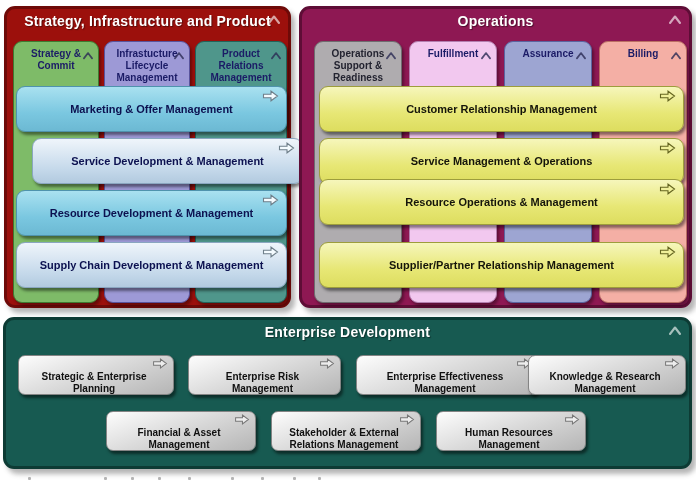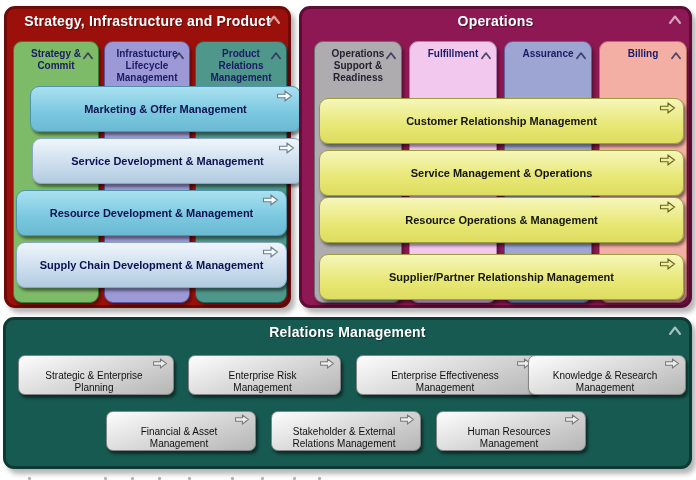--- a/index.html
+++ b/index.html
@@ -106,7 +106,7 @@
       </span>
     </div>
 
-    <div class="bar bar-cyan" style="left:23px;top:77px;width:271px;">
+    <div class="bar bar-cyan" style="left:9px;top:77px;width:271px;">
       <span>Marketing &amp; Offer Management</span>
       <span class="bar-arrow arrow-white">
         <svg viewBox="0 0 17 12" width="17" height="12">

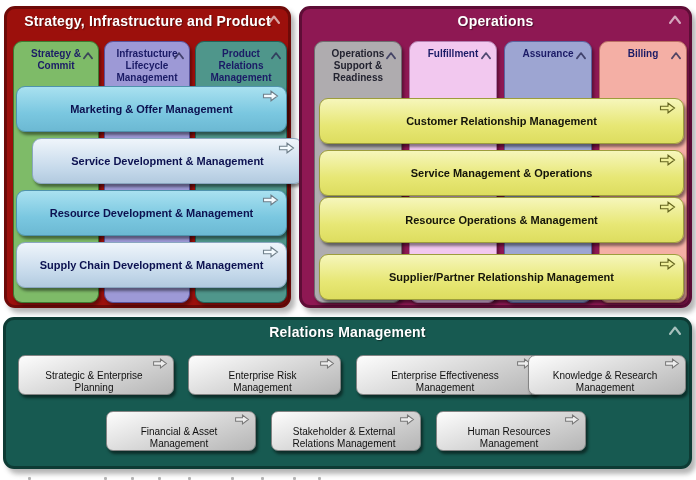--- a/index.html
+++ b/index.html
@@ -48,7 +48,7 @@
   .bar-light { background:linear-gradient(180deg,#eff5fb 0%,#c4d8ea 70%,#b2cadf 100%);
                border:1px solid #8aa6c0; color:#0c1150; }
   .bar-yellow{ background:linear-gradient(180deg,#f6f6bb 0%,#e7e775 60%,#dddd5f 100%);
-               border:1px solid #9d9d3c; color:#15150a;margin-top:12px; }
+               border:1px solid #9d9d3c; color:#15150a; }
 
   .bar-arrow { position:absolute; top:3px; right:7px; width:17px; height:12px; }
   .arrow-white  { color:#6f7f8a; }  .arrow-white  .fillp { fill:#f4fbff; }

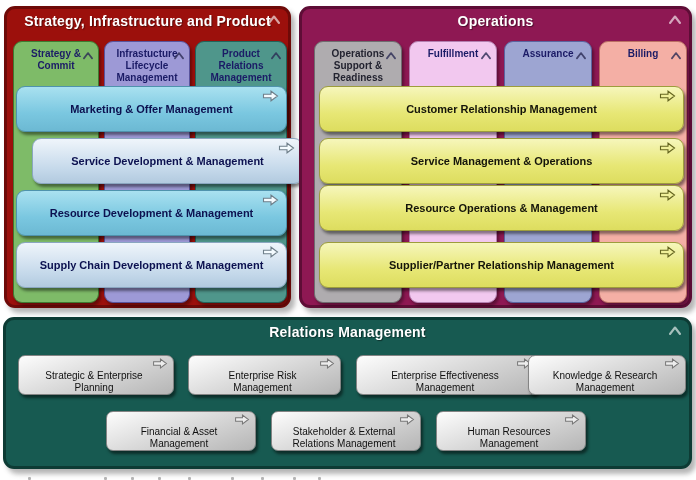--- a/index.html
+++ b/index.html
@@ -197,7 +197,7 @@
           </svg>
       </span>
     </div>
-    <div class="bar bar-yellow" style="left:17px;top:176px;width:365px;">
+    <div class="bar bar-yellow" style="left:17px;top:170px;width:365px;">
       <span>Resource Operations &amp; Management</span>
       <span class="bar-arrow arrow-olive">
         <svg viewBox="0 0 17 12" width="17" height="12">

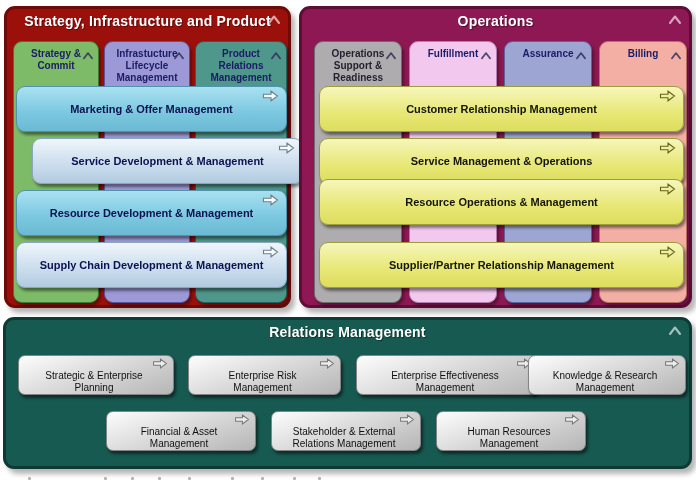--- a/index.html
+++ b/index.html
@@ -216,7 +216,7 @@
   </section>
 
   <section class="panel panel-em">
-    <div class="panel-title">Relations Management</div>
+    <div class="panel-title">Enterprise Development</div>
     <span class="hdr-chev">
       <svg viewBox="0 0 14 11" width="14" height="11">
           <path d="M2 9 L7 2.5 L12 9" fill="none" stroke="currentColor" stroke-width="2.1" stroke-linecap="round" stroke-linejoin="round"></path>

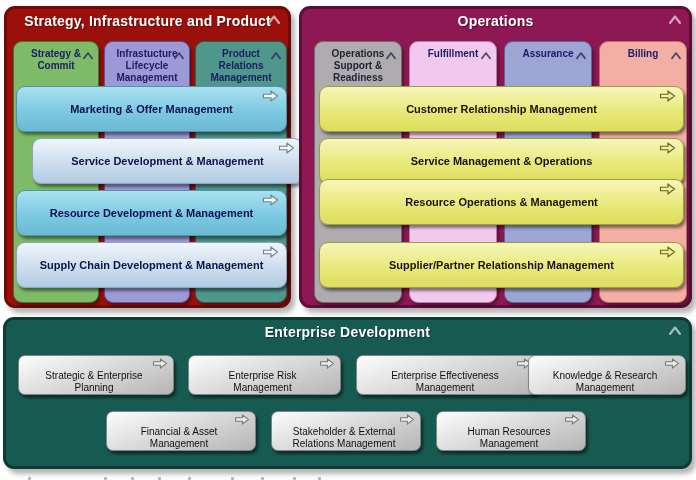--- a/index.html
+++ b/index.html
@@ -59,8 +59,8 @@
   .embox { position:absolute; height:40px; border-radius:7px;
            background:linear-gradient(160deg,#fdfdfd 0%,#dcdcdc 45%,#b5b5b5 100%);
            border:1px solid #848484; box-shadow:2px 3px 3px rgba(0,0,0,0.5);
-           display:flex; align-items:flex-end; justify-content:center; text-align:center;
-           font-size:10px; font-weight:normal; color:#101010; line-height:1.2; padding:15px 14px 0 10px; }
+           display:flex; align-items:center; justify-content:center; text-align:center;
+           font-size:10px; font-weight:bold; color:#101010; line-height:1.2; padding:15px 14px 0 10px; }
   .embox .bar-arrow { top:2px; right:5px; }
 
   .em-row1 { top:35px; } .em-row2 { top:91px; }

